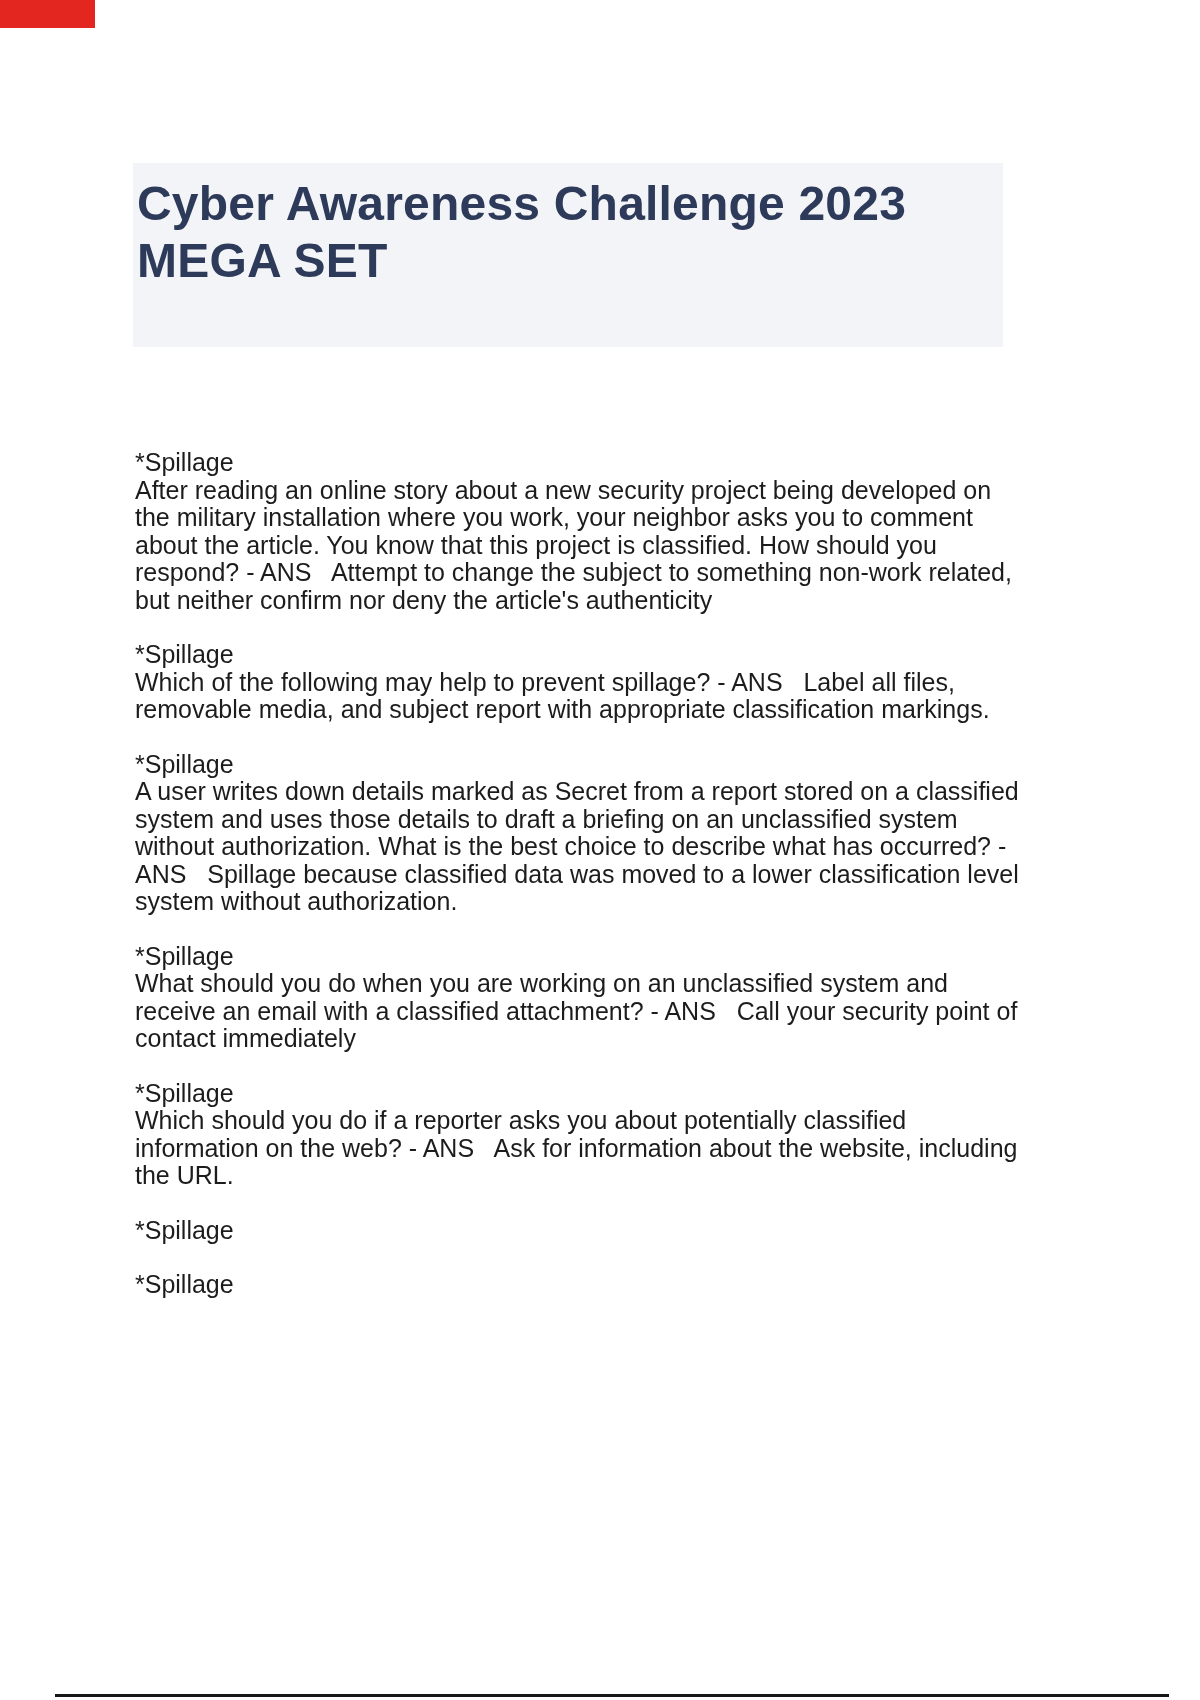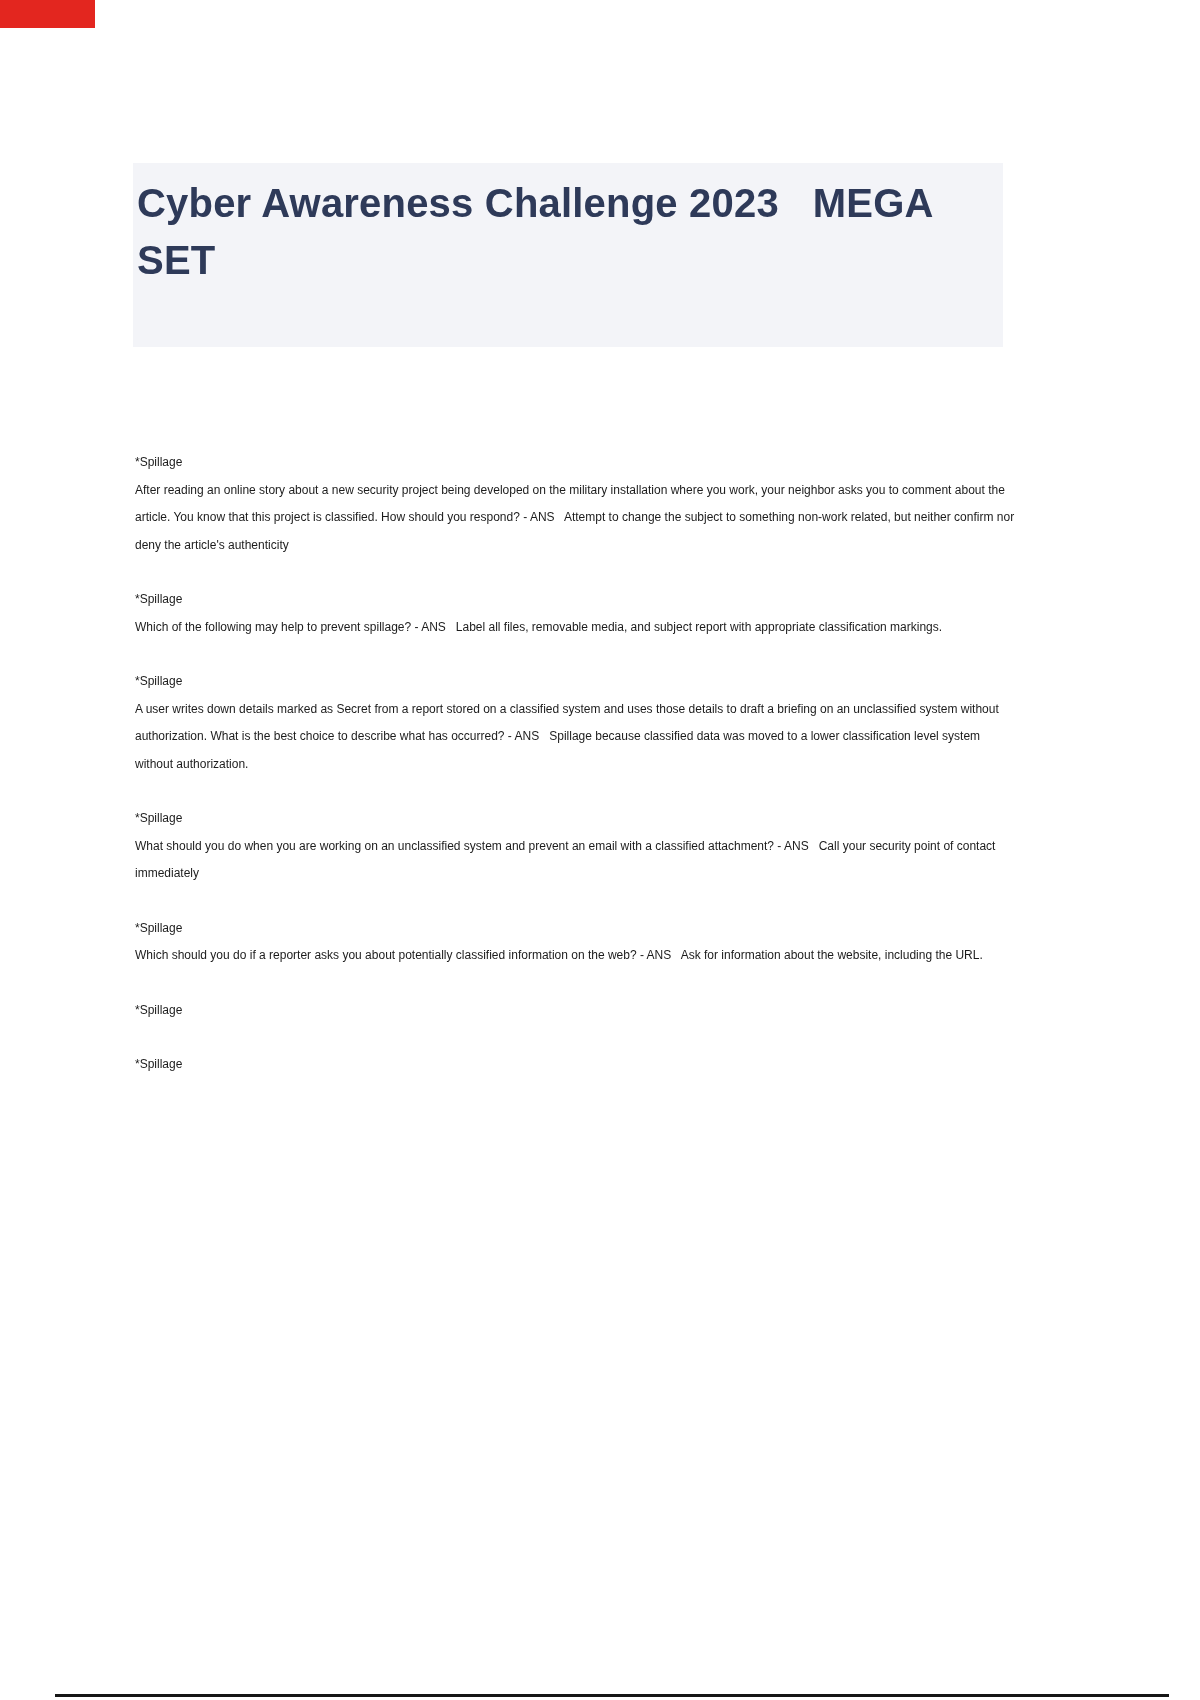--- a/index.html
+++ b/index.html
@@ -30,7 +30,7 @@
   .document-title {
     margin: 0;
     padding: 12px 10px 0 4px;
-    font-size: 40px;
+    font-size: 48px;
     font-weight: bold;
     line-height: 57px;
     color: #2e3a59;

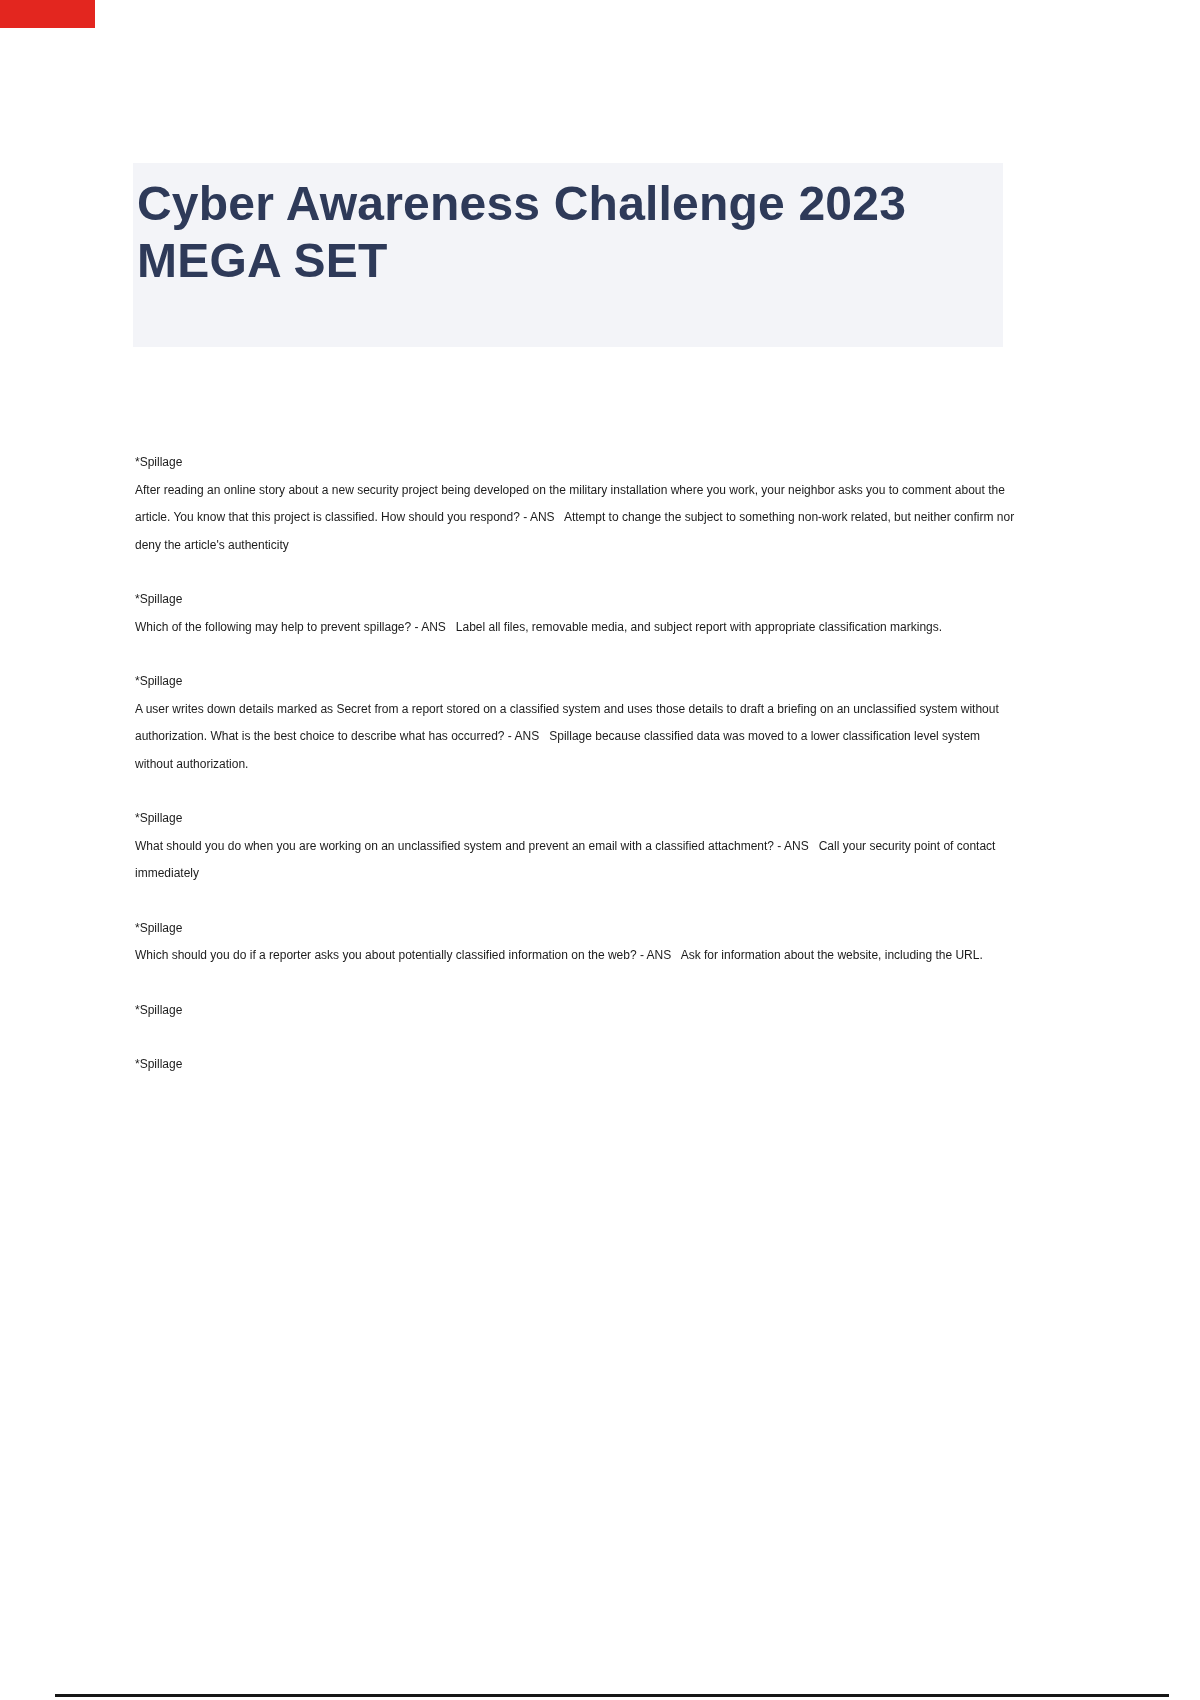--- a/index.html
+++ b/index.html
@@ -46,7 +46,7 @@
   .qa-section { margin: 0 0 27px 0; }
   .qa-section p {
     margin: 0;
-    font-size: 12px;
+    font-size: 25px;
     line-height: 27.5px;
     color: #1c1c1c;
     white-space: pre-wrap;

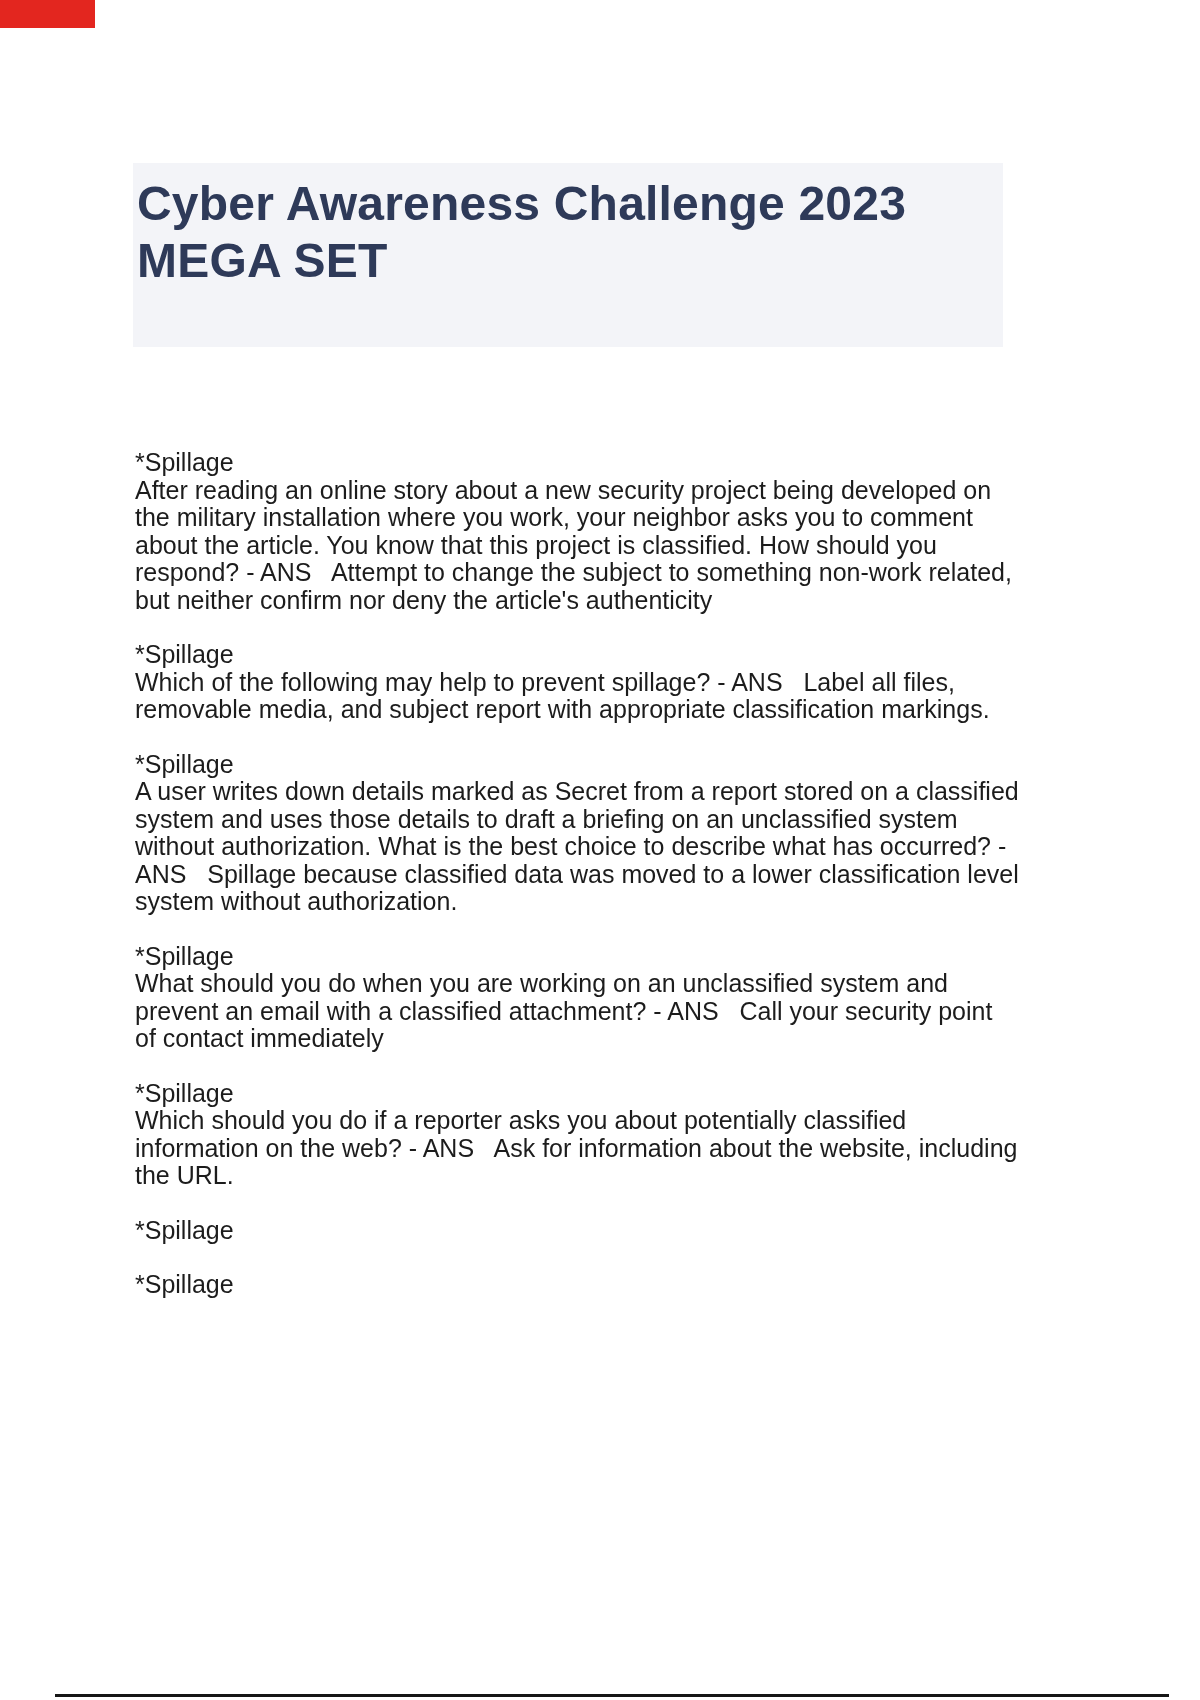--- a/index.html
+++ b/index.html
@@ -88,7 +88,7 @@
 
   <div class="qa-section">
     <p>*Spillage</p>
-    <p>What should you do when you are working on an unclassified system and prevent an email with a classified attachment? - ANS   Call your security point of contact immediately</p>
+    <p>What should you do when you are working on an unclassified system and receive an email with a classified attachment? - ANS   Call your security point of contact immediately</p>
   </div>
 
   <div class="qa-section">

